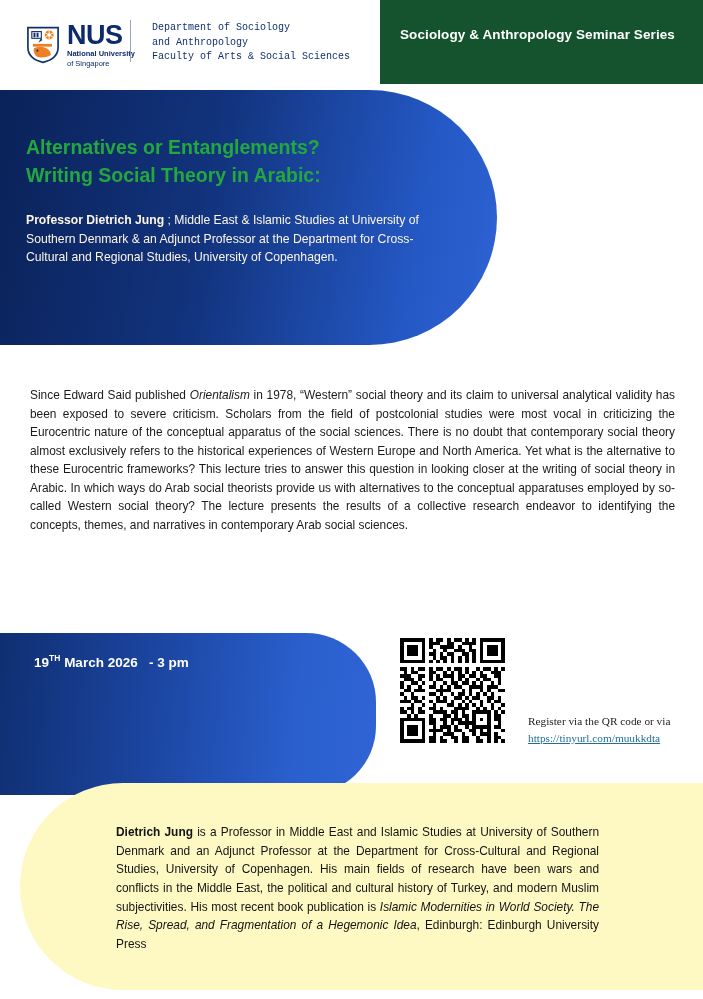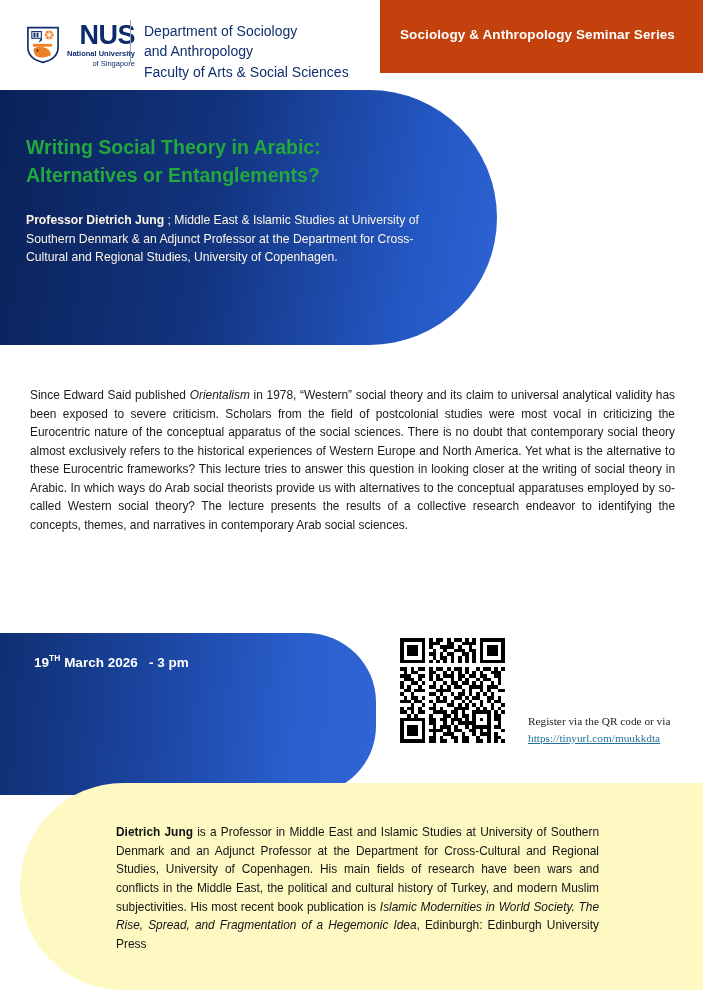--- a/index.html
+++ b/index.html
@@ -41,7 +41,6 @@
   #nus-wordmark {
     margin-left: 7px;
     line-height: 1;
-    text-align: right;
   }
   #nus-letters {
     font-family: "Liberation Sans", sans-serif;

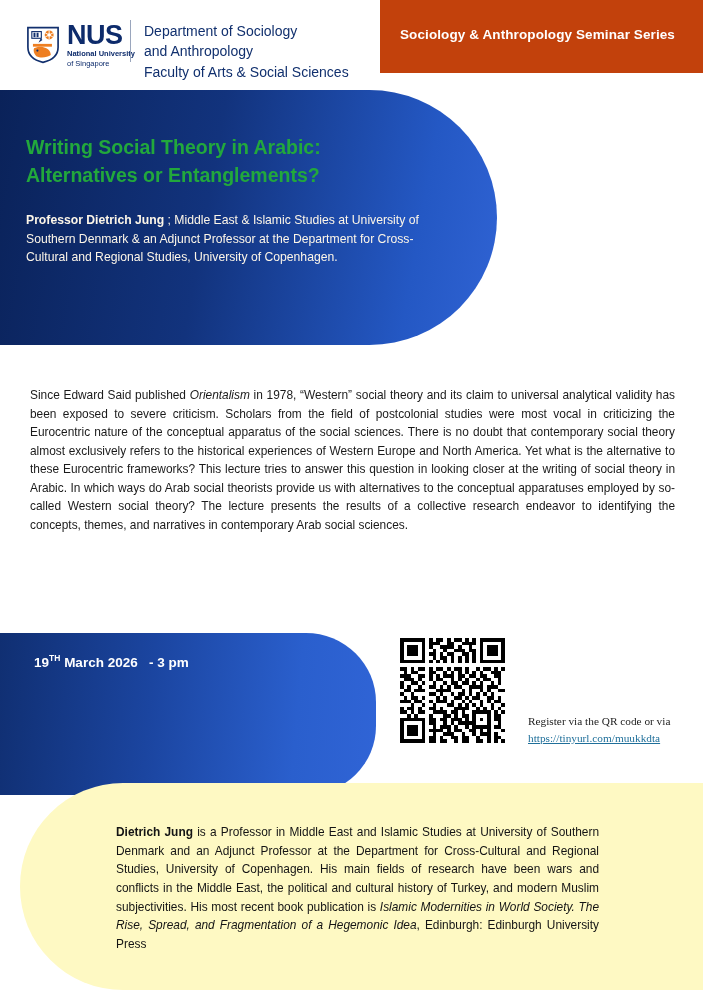--- a/index.html
+++ b/index.html
@@ -69,10 +69,10 @@
   }
   #dept-lines {
     position: absolute;
-    left: 144px;
+    left: 152px;
     top: 21px;
-    font-family: Liberation Sans, sans-serif;
-    font-size: 14px;
+    font-family: Liberation Mono, monospace;
+    font-size: 10px;
     color: #11306e;
     line-height: 1.45;
   }

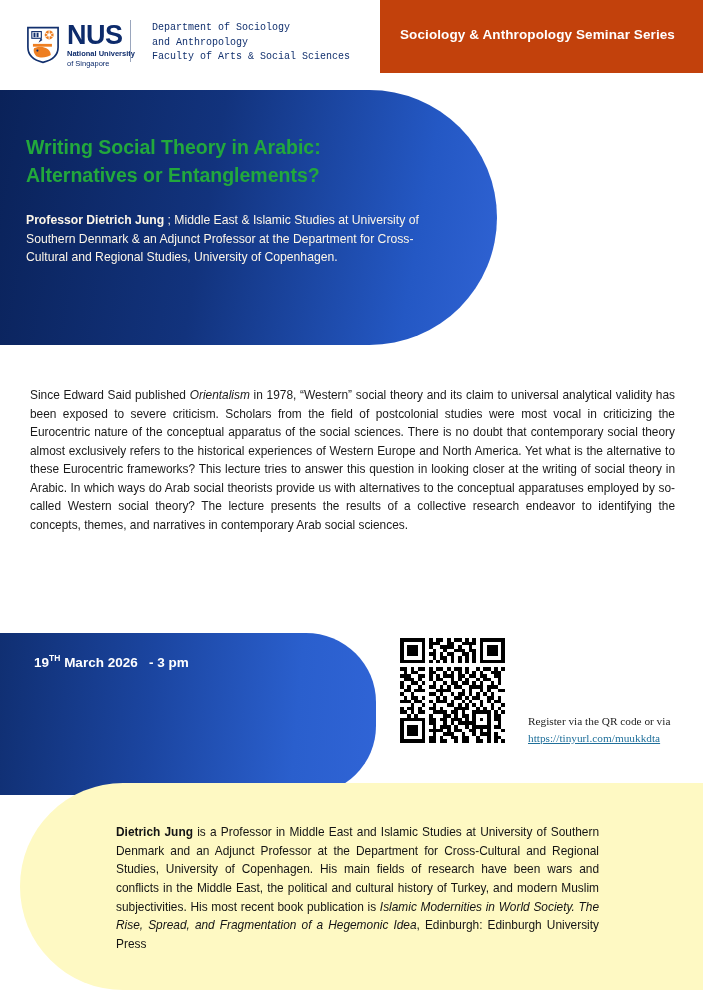--- a/index.html
+++ b/index.html
@@ -82,8 +82,8 @@
     left: 380px;
     top: 0;
     width: 323px;
-    height: 73px;
-    background: #c2410c;
+    height: 84px;
+    background: #14532d;
   }
   #header-band-title {
     position: absolute;

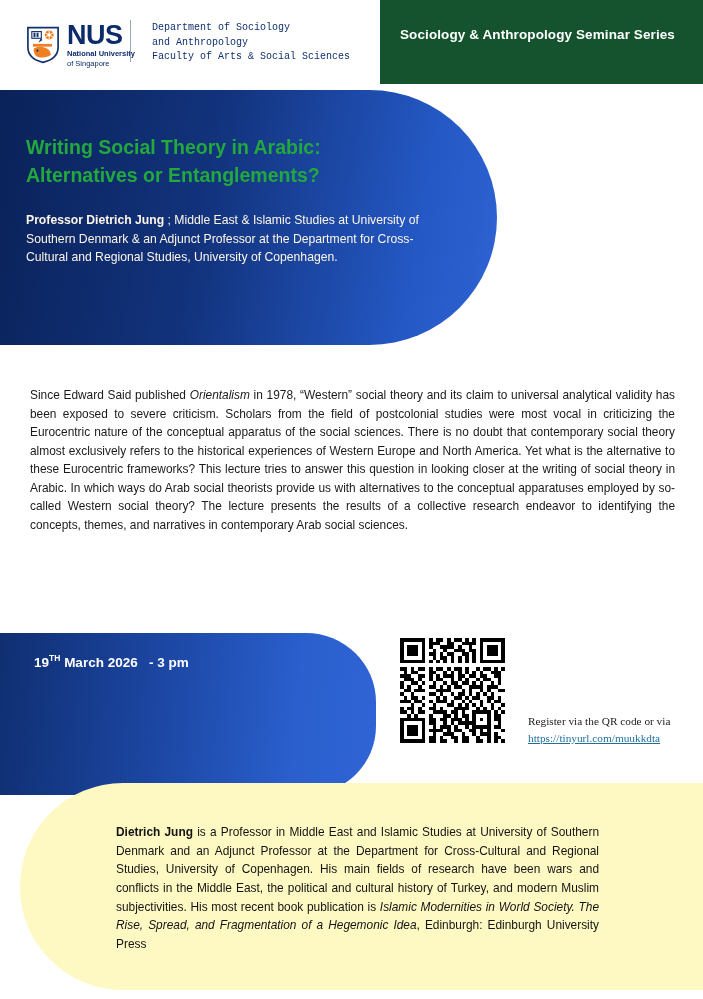--- a/index.html
+++ b/index.html
@@ -275,8 +275,8 @@
 
   <div id="title-blob">
     <div id="seminar-title">
+      <div>Alternatives or Entanglements?</div>
       <div>Writing Social Theory in Arabic:</div>
-      <div>Alternatives or Entanglements?</div>
     </div>
     <div id="speaker-block">
       <span id="speaker-name">Professor  Dietrich Jung</span><span>  ; Middle East &amp; Islamic Studies at University of Southern Denmark &amp; an Adjunct Professor at the Department for Cross-Cultural and Regional Studies, University of Copenhagen.</span>

